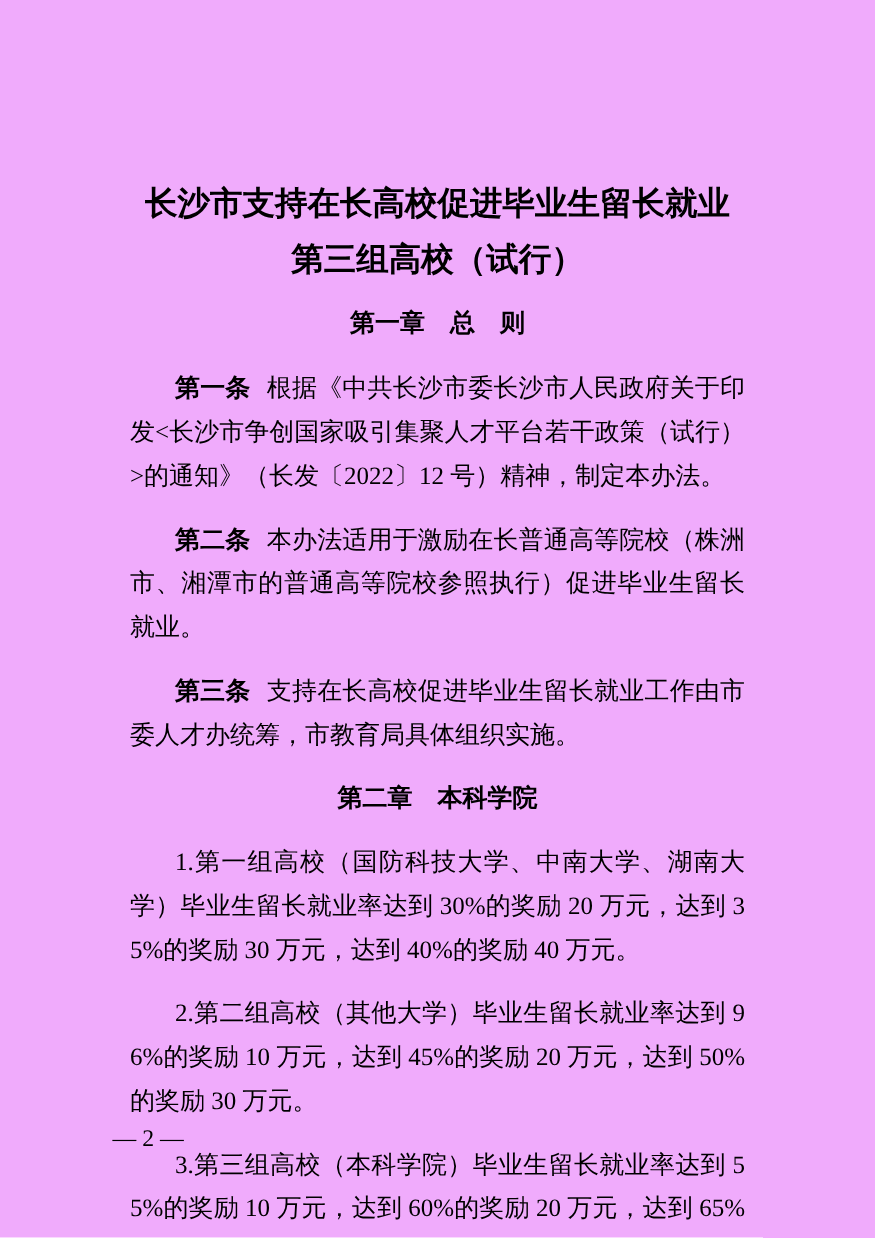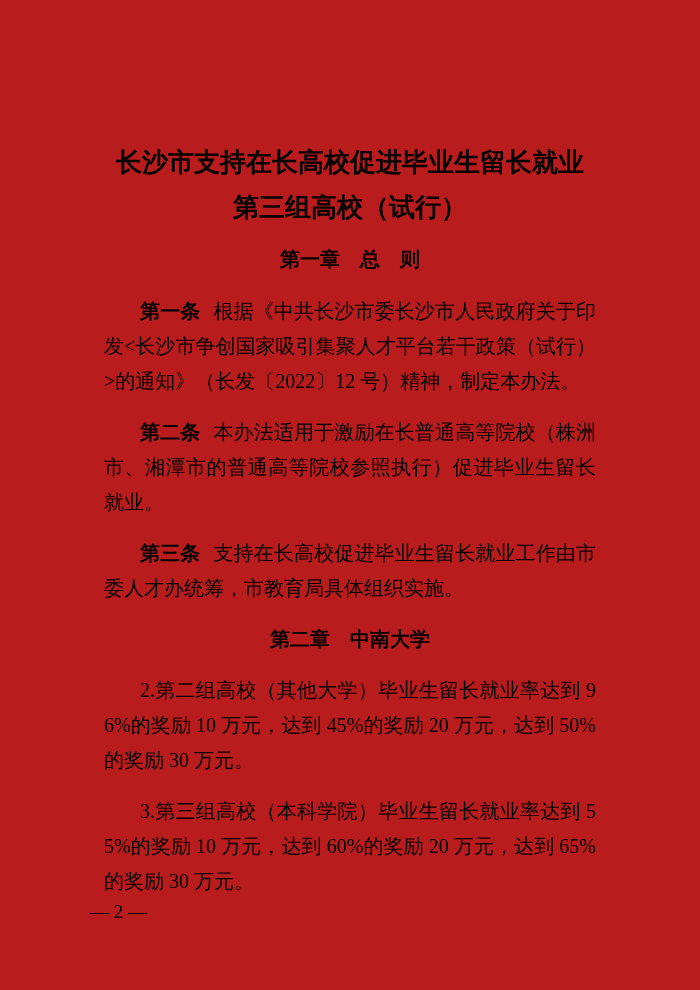--- a/index.html
+++ b/index.html
@@ -11,7 +11,7 @@
     position: relative;
     width: 700px;
     height: 990px;
-    background: #b91c1c;
+    background: #f0abfc;
     color: #000000;
     font-family: "Liberation Serif", "DejaVu Serif", serif;
     overflow: hidden;

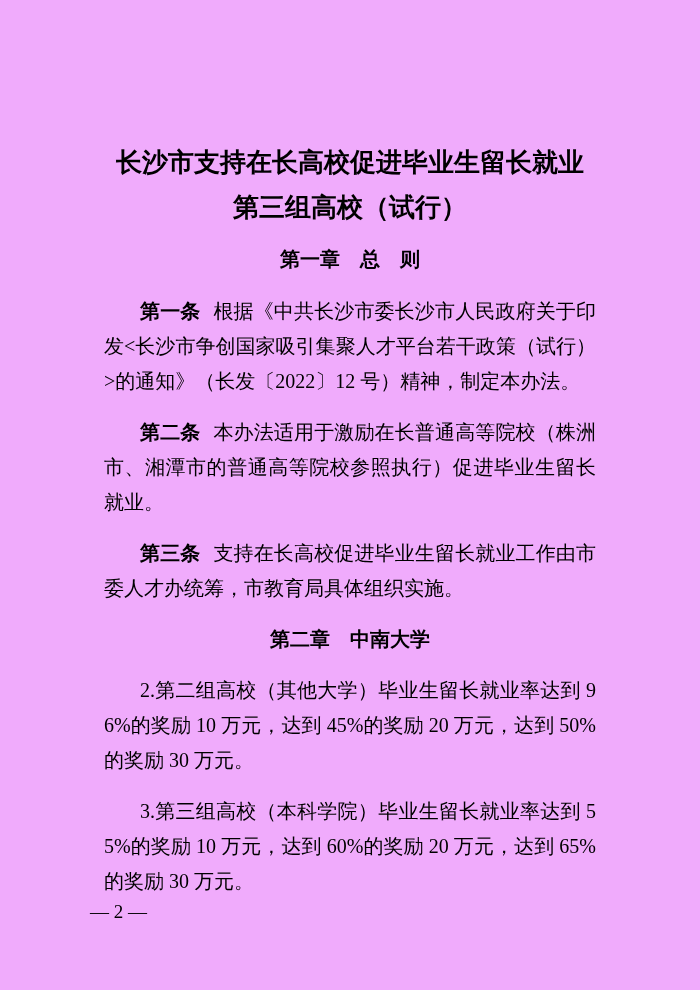--- a/index.html
+++ b/index.html
@@ -92,7 +92,7 @@
 
     <p class="para"><b class="lead">第三条</b><span class="para-text">支持在长高校促进毕业生留长就业工作由市委人才办统筹，市教育局具体组织实施。</span></p>
 
-    <h2 class="chapter-heading second">第二章　中南大学</h2>
+    <h2 class="chapter-heading second">第二章　本科学院</h2>
 
 
 

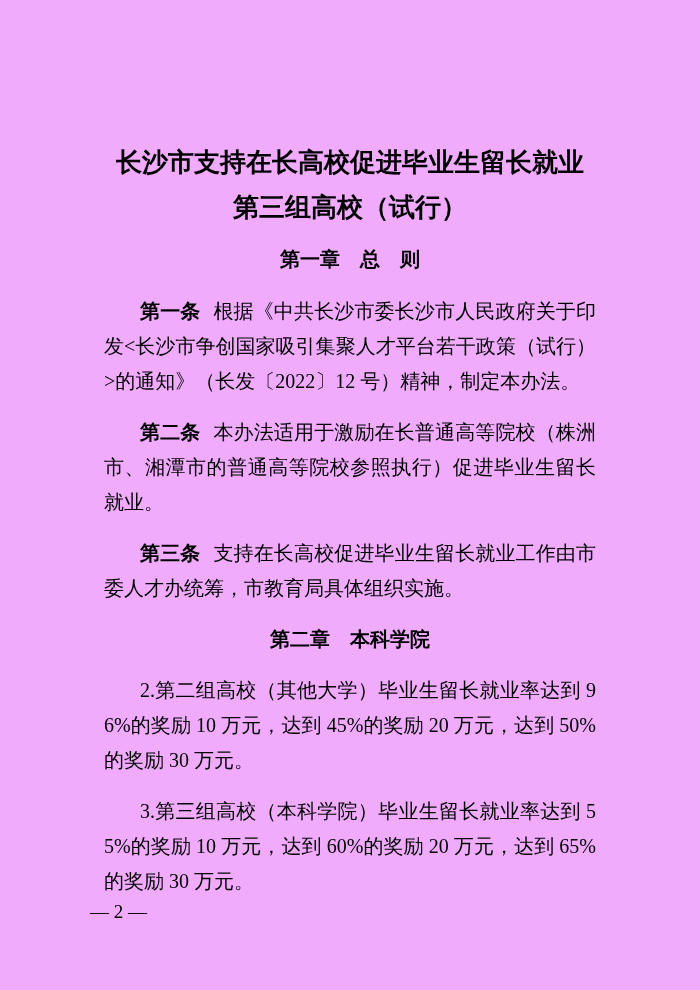--- a/index.html
+++ b/index.html
@@ -95,6 +95,7 @@
     <h2 class="chapter-heading second">第二章　本科学院</h2>
 
 
+    <p class="para">1.第一组高校（国防科技大学、中南大学、湖南大学）毕业生留长就业率达到 30%的奖励 20 万元，达到 35%的奖励 30 万元，达到 40%的奖励 40 万元。</p>
 
     <p class="para">2.第二组高校（其他大学）毕业生留长就业率达到 96%的奖励 10 万元，达到 45%的奖励 20 万元，达到 50%的奖励 30 万元。</p>
 

